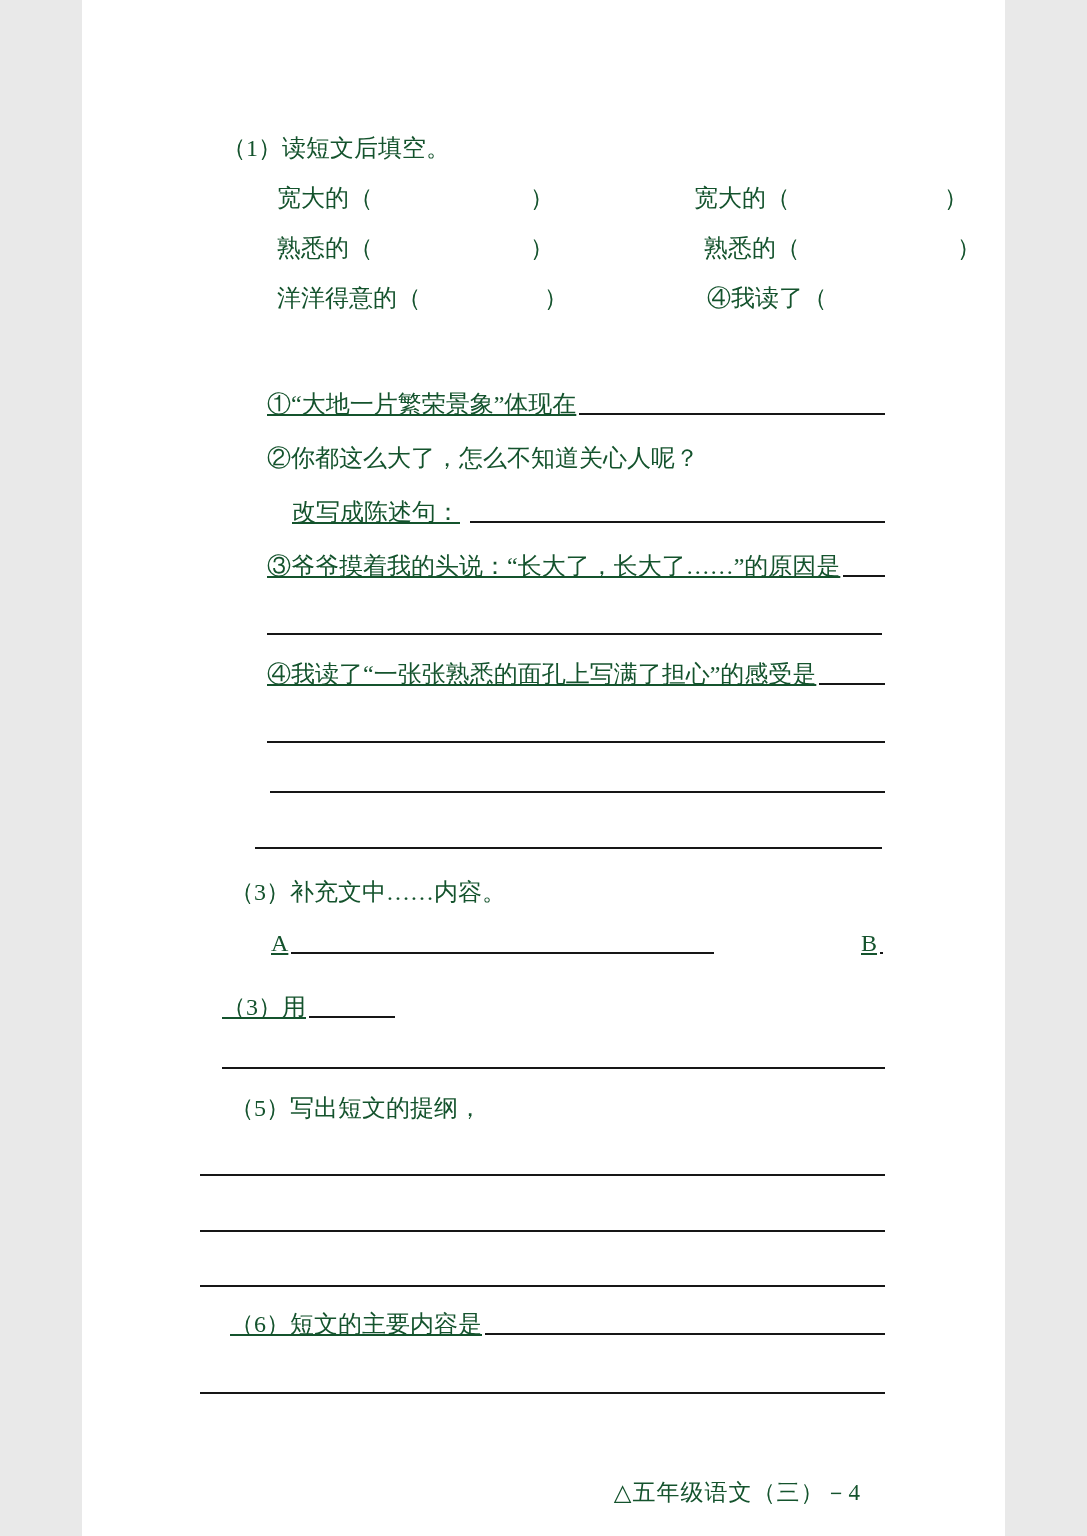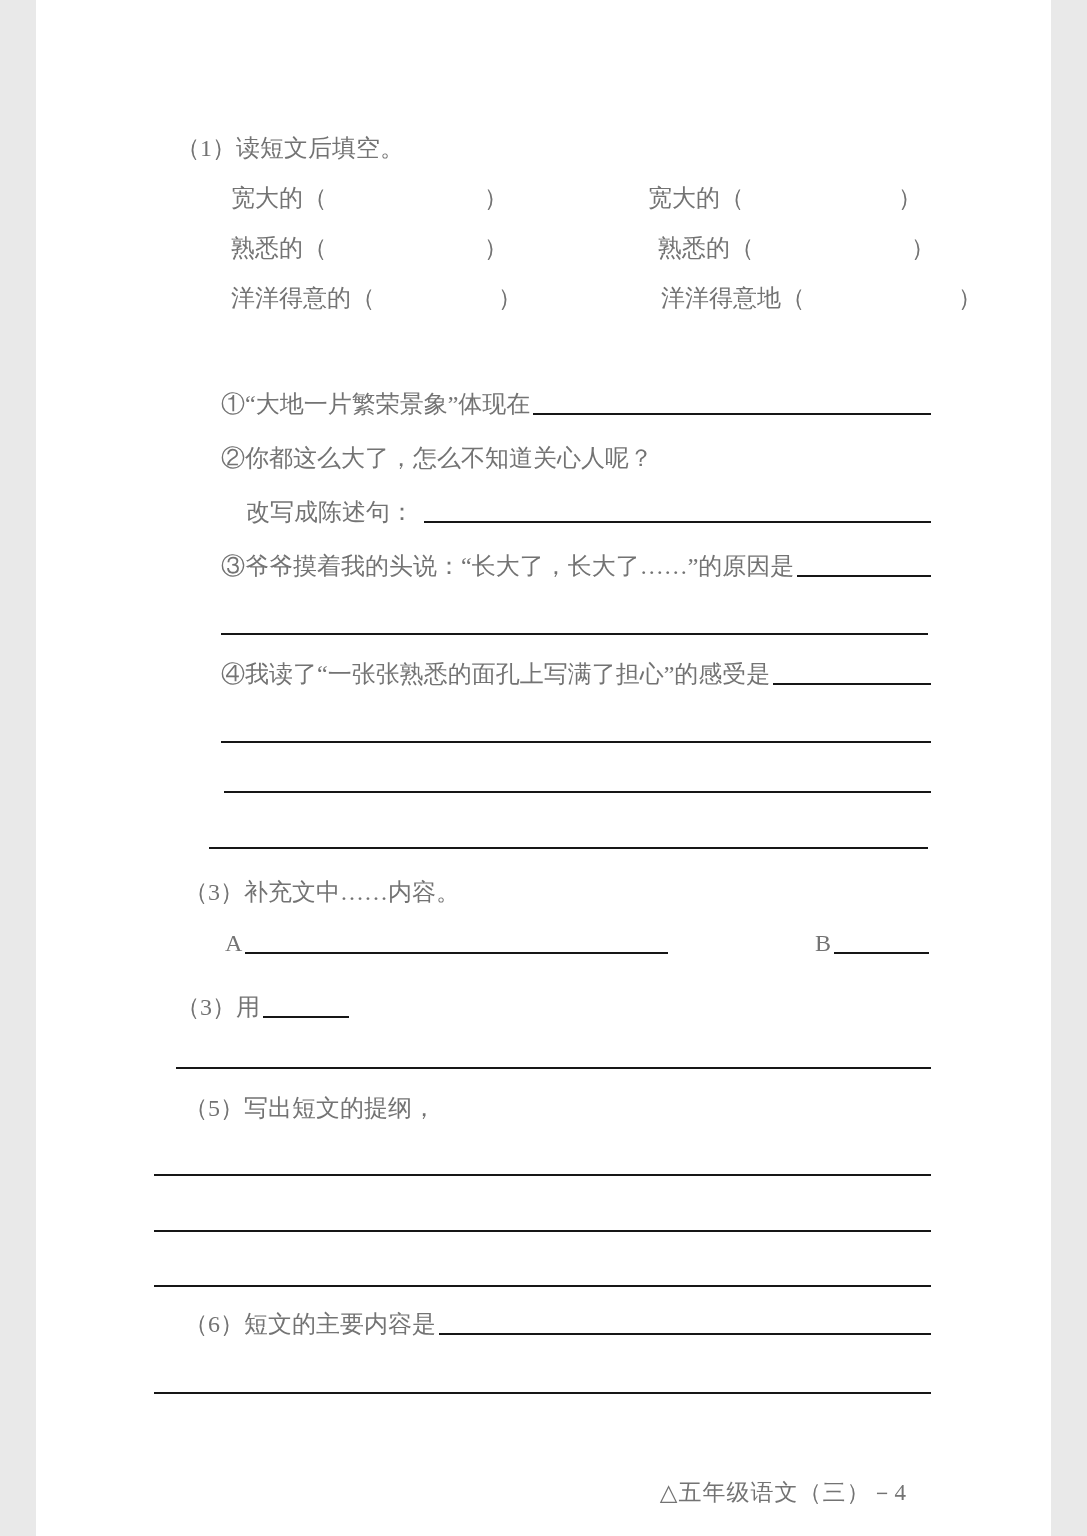--- a/index.html
+++ b/index.html
@@ -5,12 +5,12 @@
     html, body { margin: 0; padding: 0; background: #e9e9e9; }
     .page {
       position: relative;
-      width: 1015px;
+      width: 923px;
       height: 1536px;
       margin: 0 auto;
       background: #ffffff;
       font-family: "Liberation Serif", "DejaVu Serif", serif;
-      color: #737373;
+      color: #14532d;
       overflow: hidden;
     }
     .abs { position: absolute; }

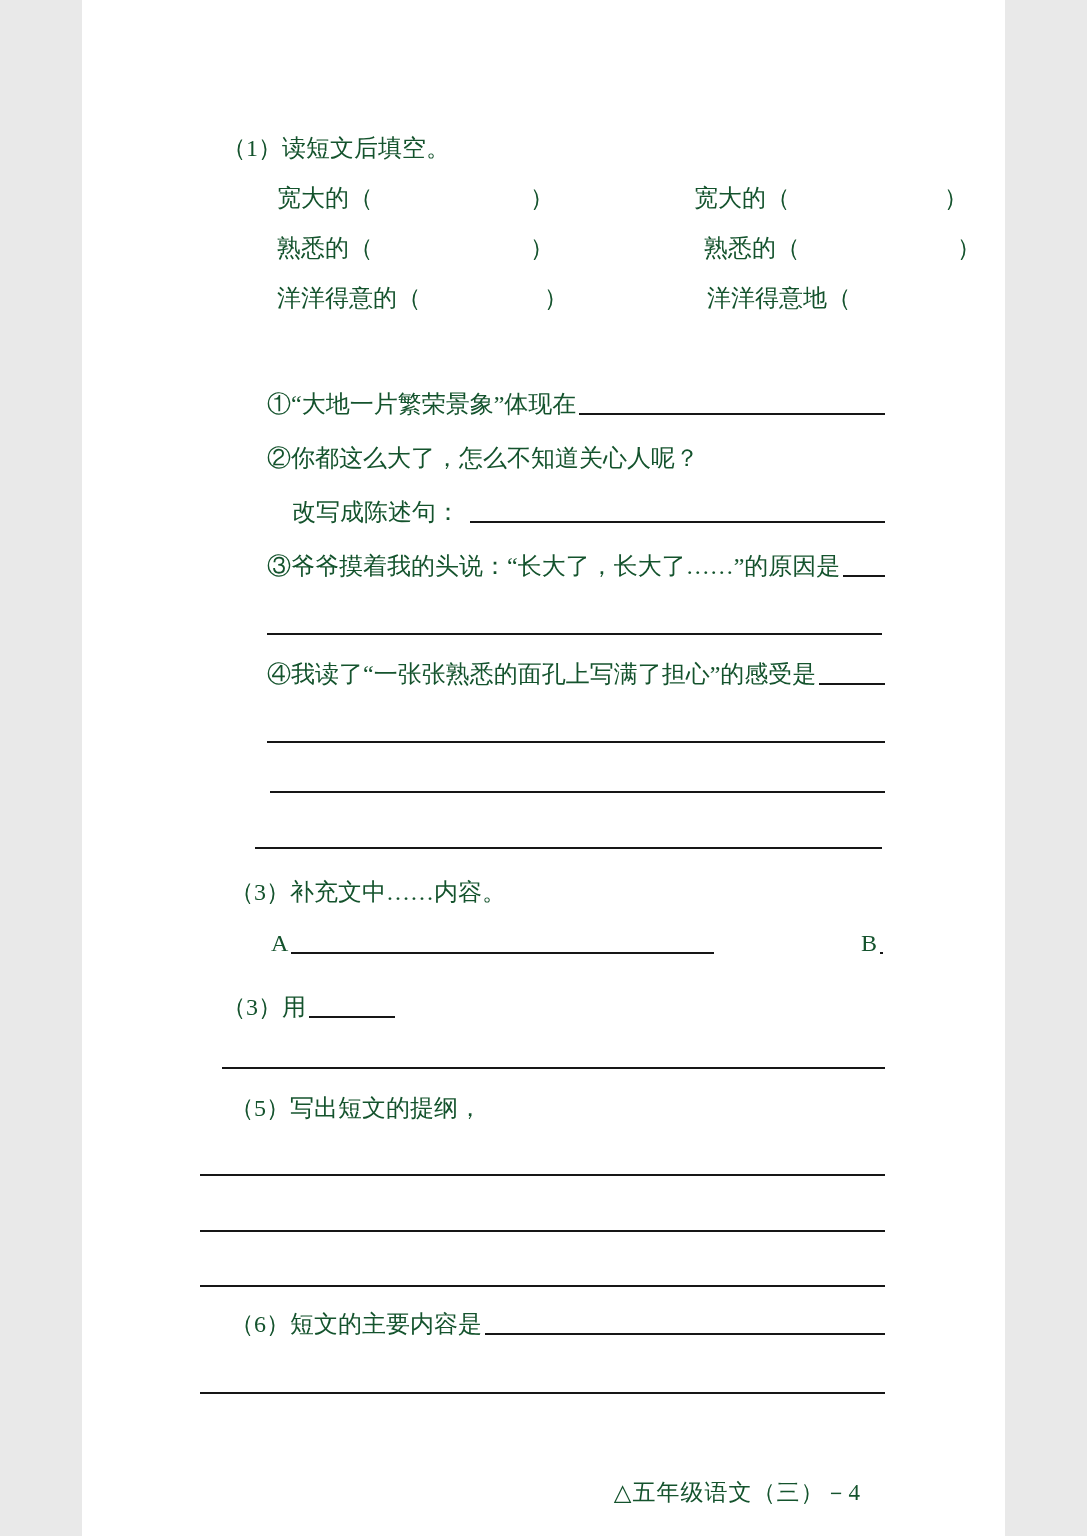--- a/index.html
+++ b/index.html
@@ -60,7 +60,7 @@
 
   <span class="t abs" style="left:195px;top:281px">洋洋得意的（</span>
   <span class="t abs" style="left:462px;top:281px">）</span>
-  <span class="t abs" style="left:625px;top:281px">洋洋得意地（</span>
+  <span class="t abs" style="left:625px;top:281px">④我读了（</span>
   <span class="t abs" style="left:922px;top:281px">）</span>
 
 

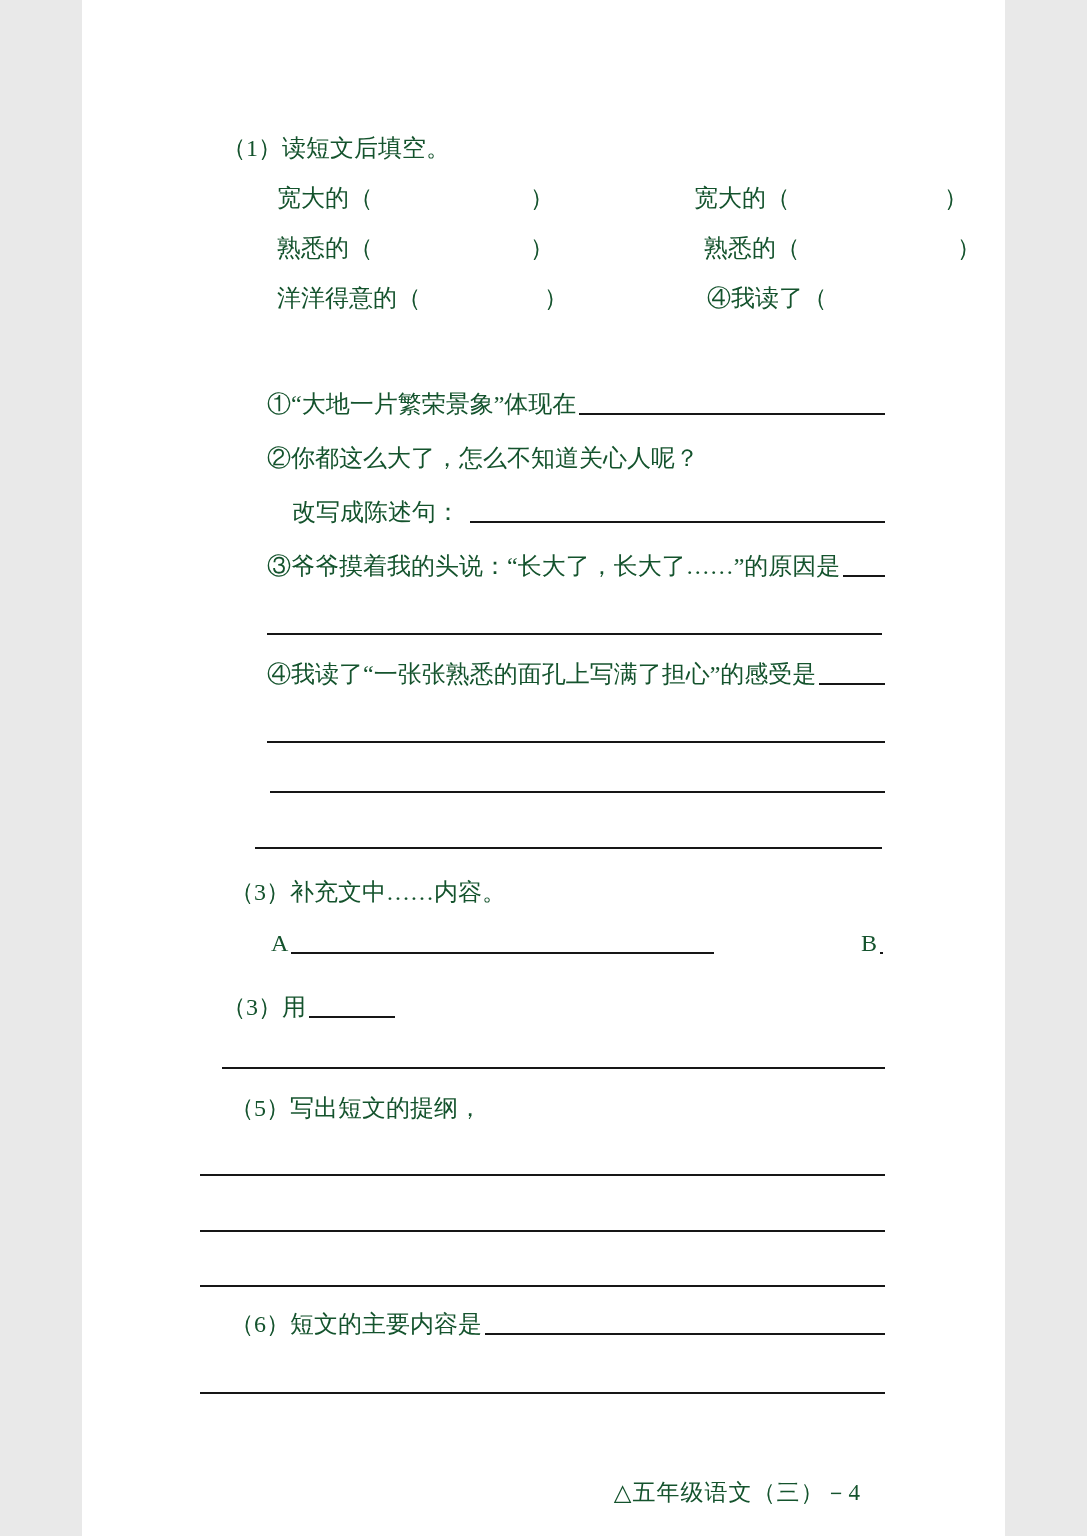--- a/index.html
+++ b/index.html
@@ -27,7 +27,7 @@
       white-space: nowrap;
       height: 34px;
     }
-    .row .t { line-height: 34px; }
+    .row .t { line-height: 34px; text-decoration: underline; }
     .uline {
       flex: 1 1 auto;
       height: 0;

